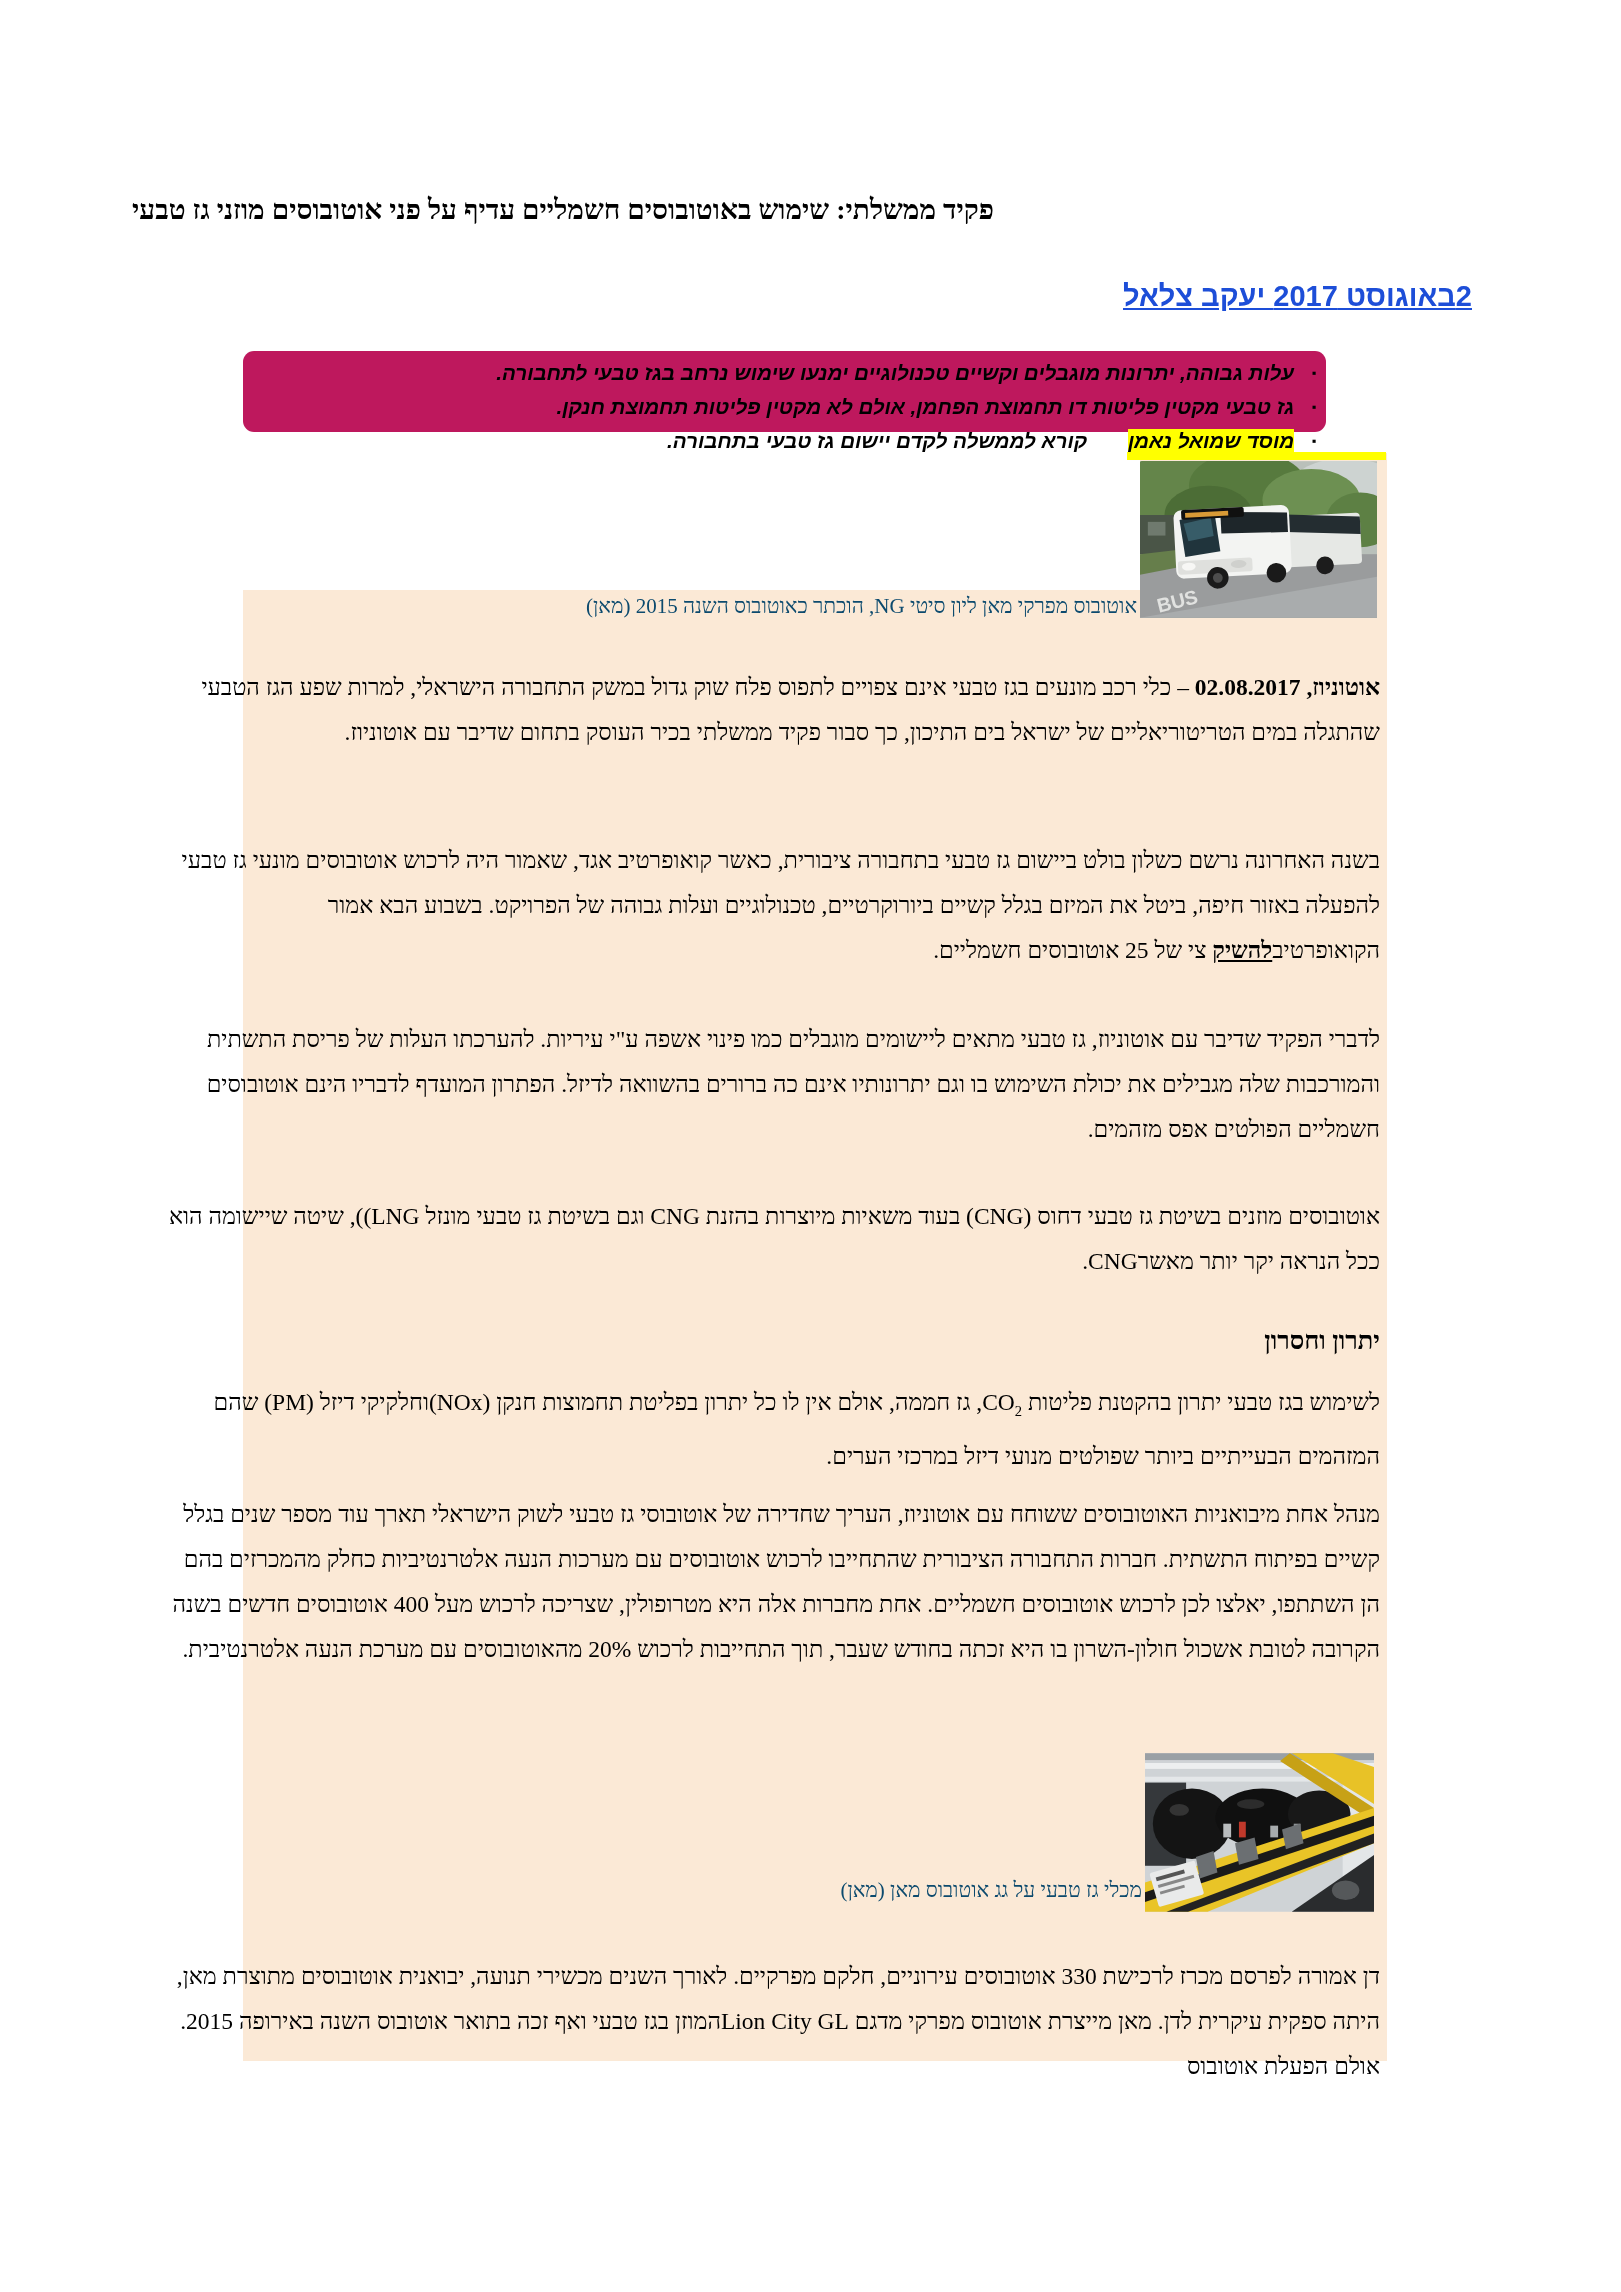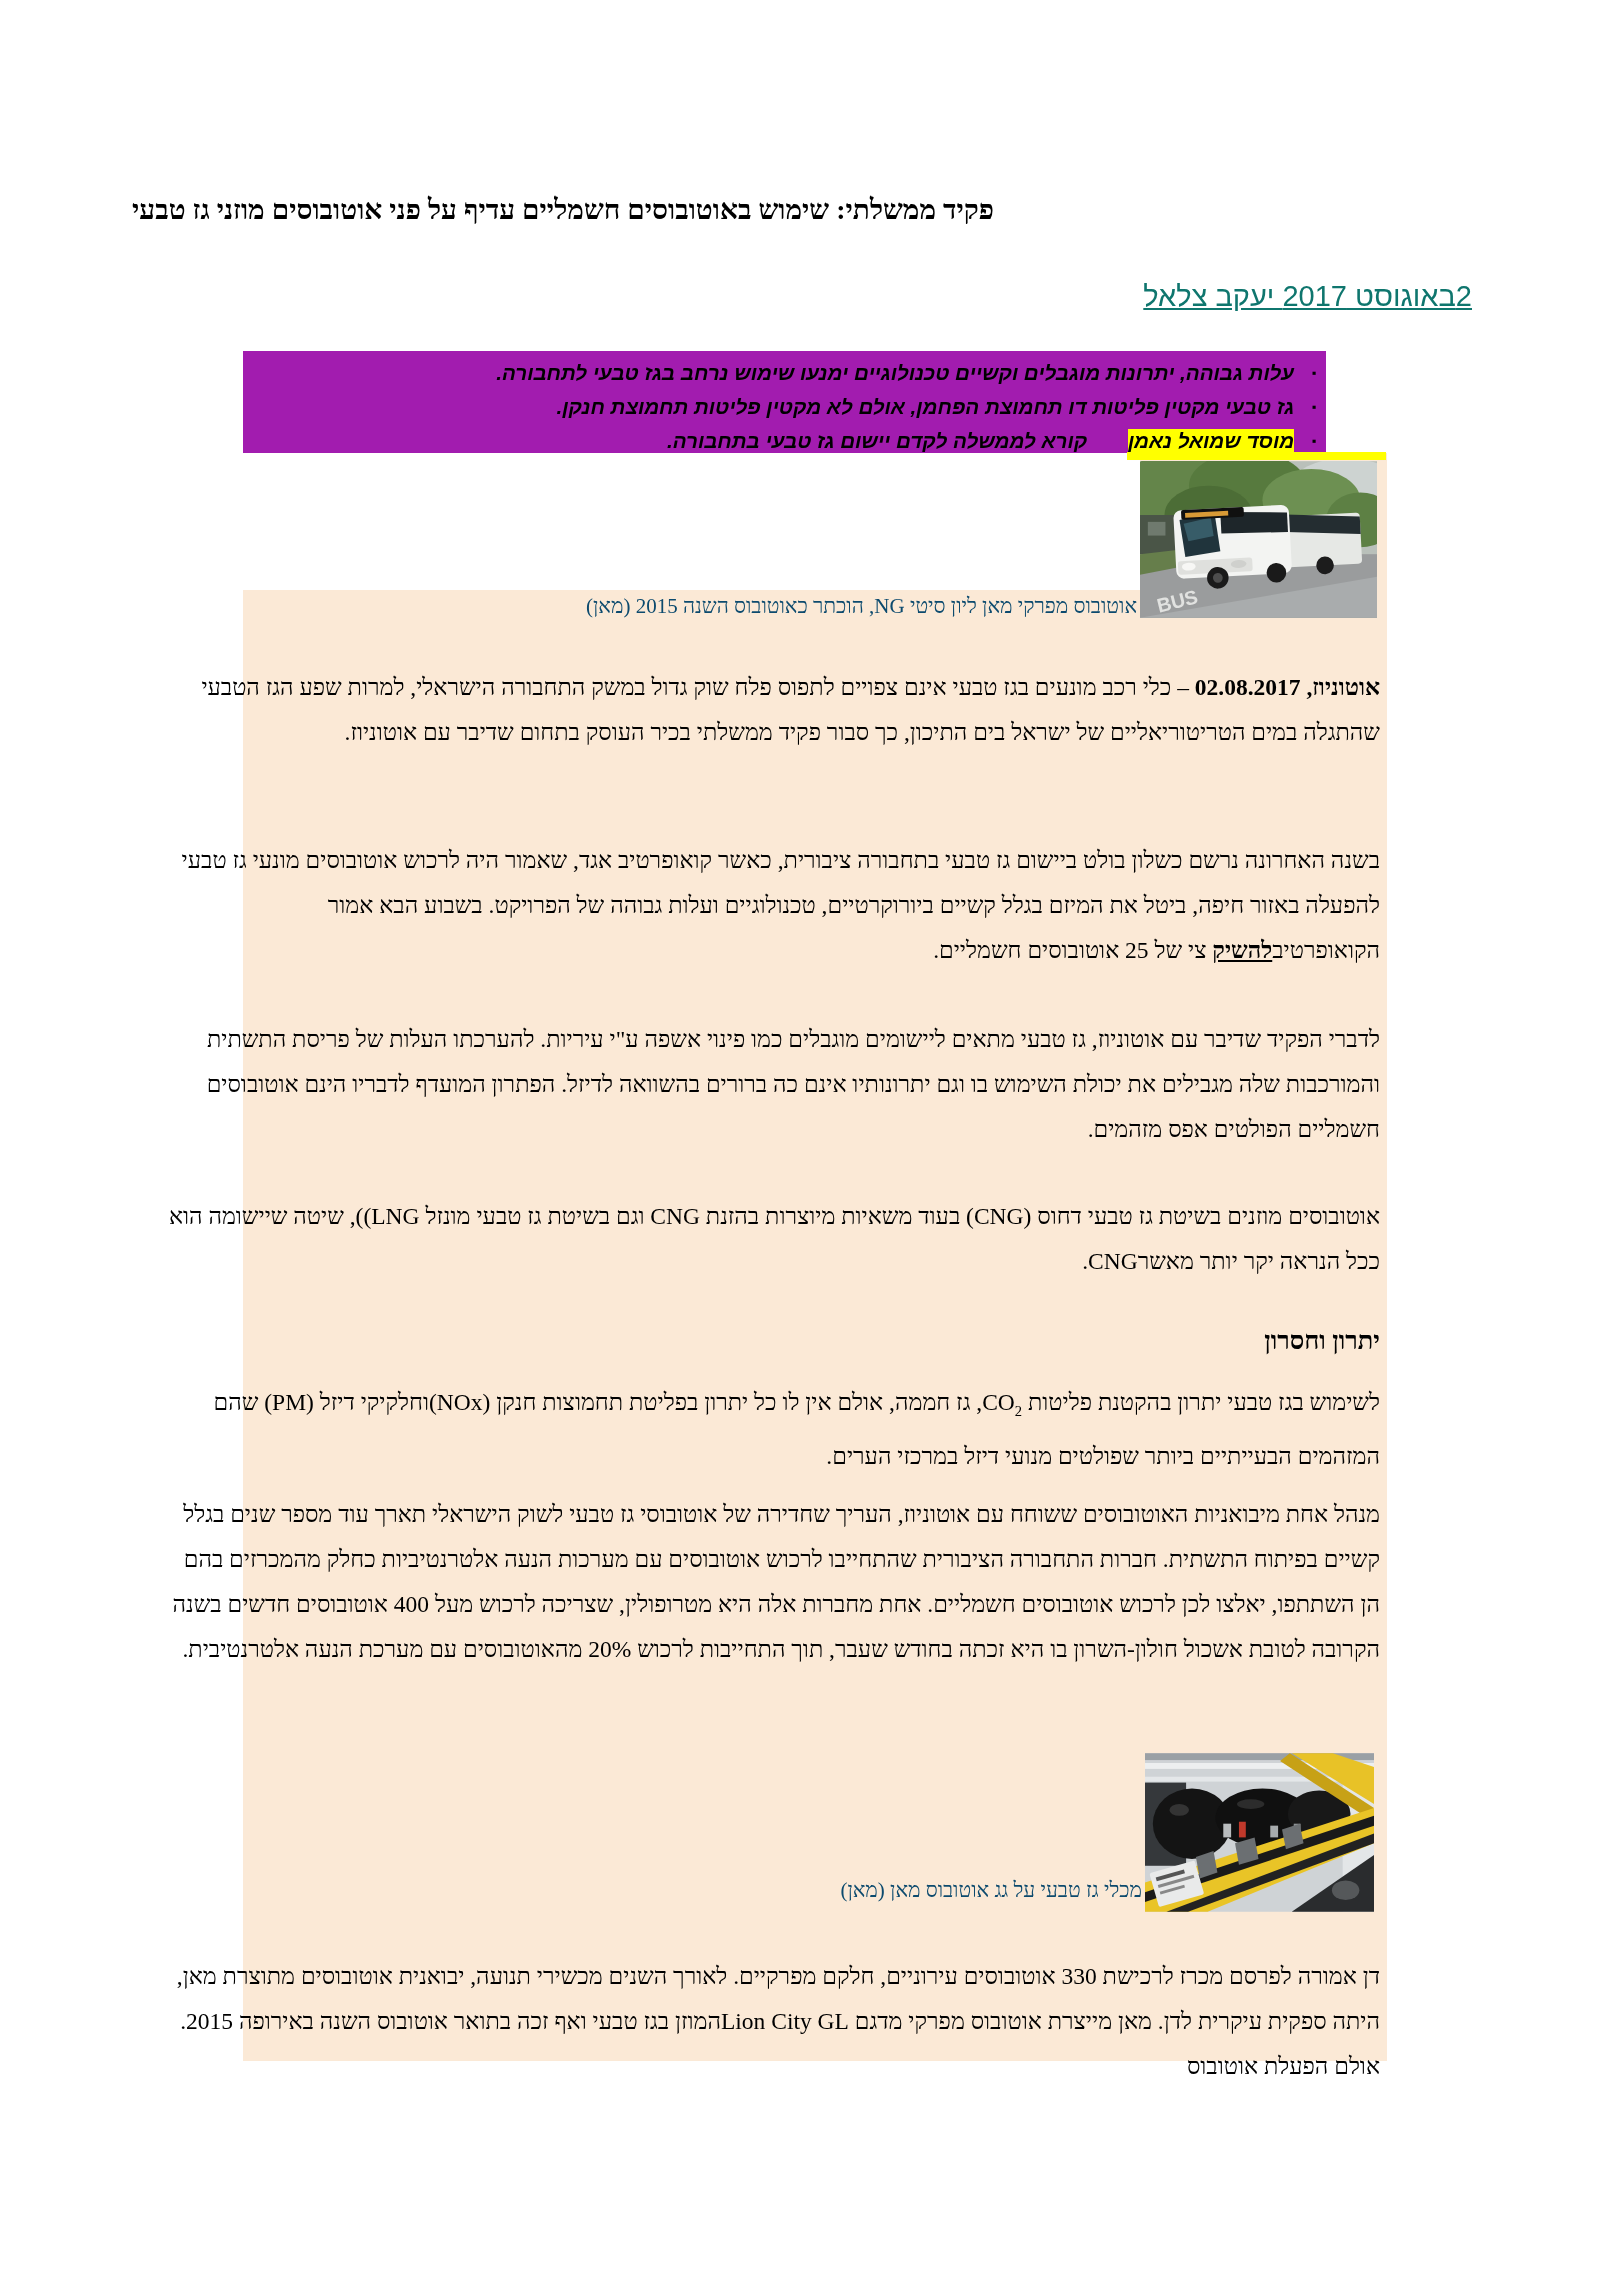--- a/index.html
+++ b/index.html
@@ -21,7 +21,7 @@
   .byline{
     position:absolute;top:280px;right:149px;
     direction:rtl;text-align:right;
-    font-size:29px;font-weight:400;color:#0f766e;
+    font-size:29px;font-weight:700;color:#1d4ed8;
     text-decoration:underline;
     font-family:"Liberation Sans","DejaVu Sans",sans-serif;
     white-space:nowrap;

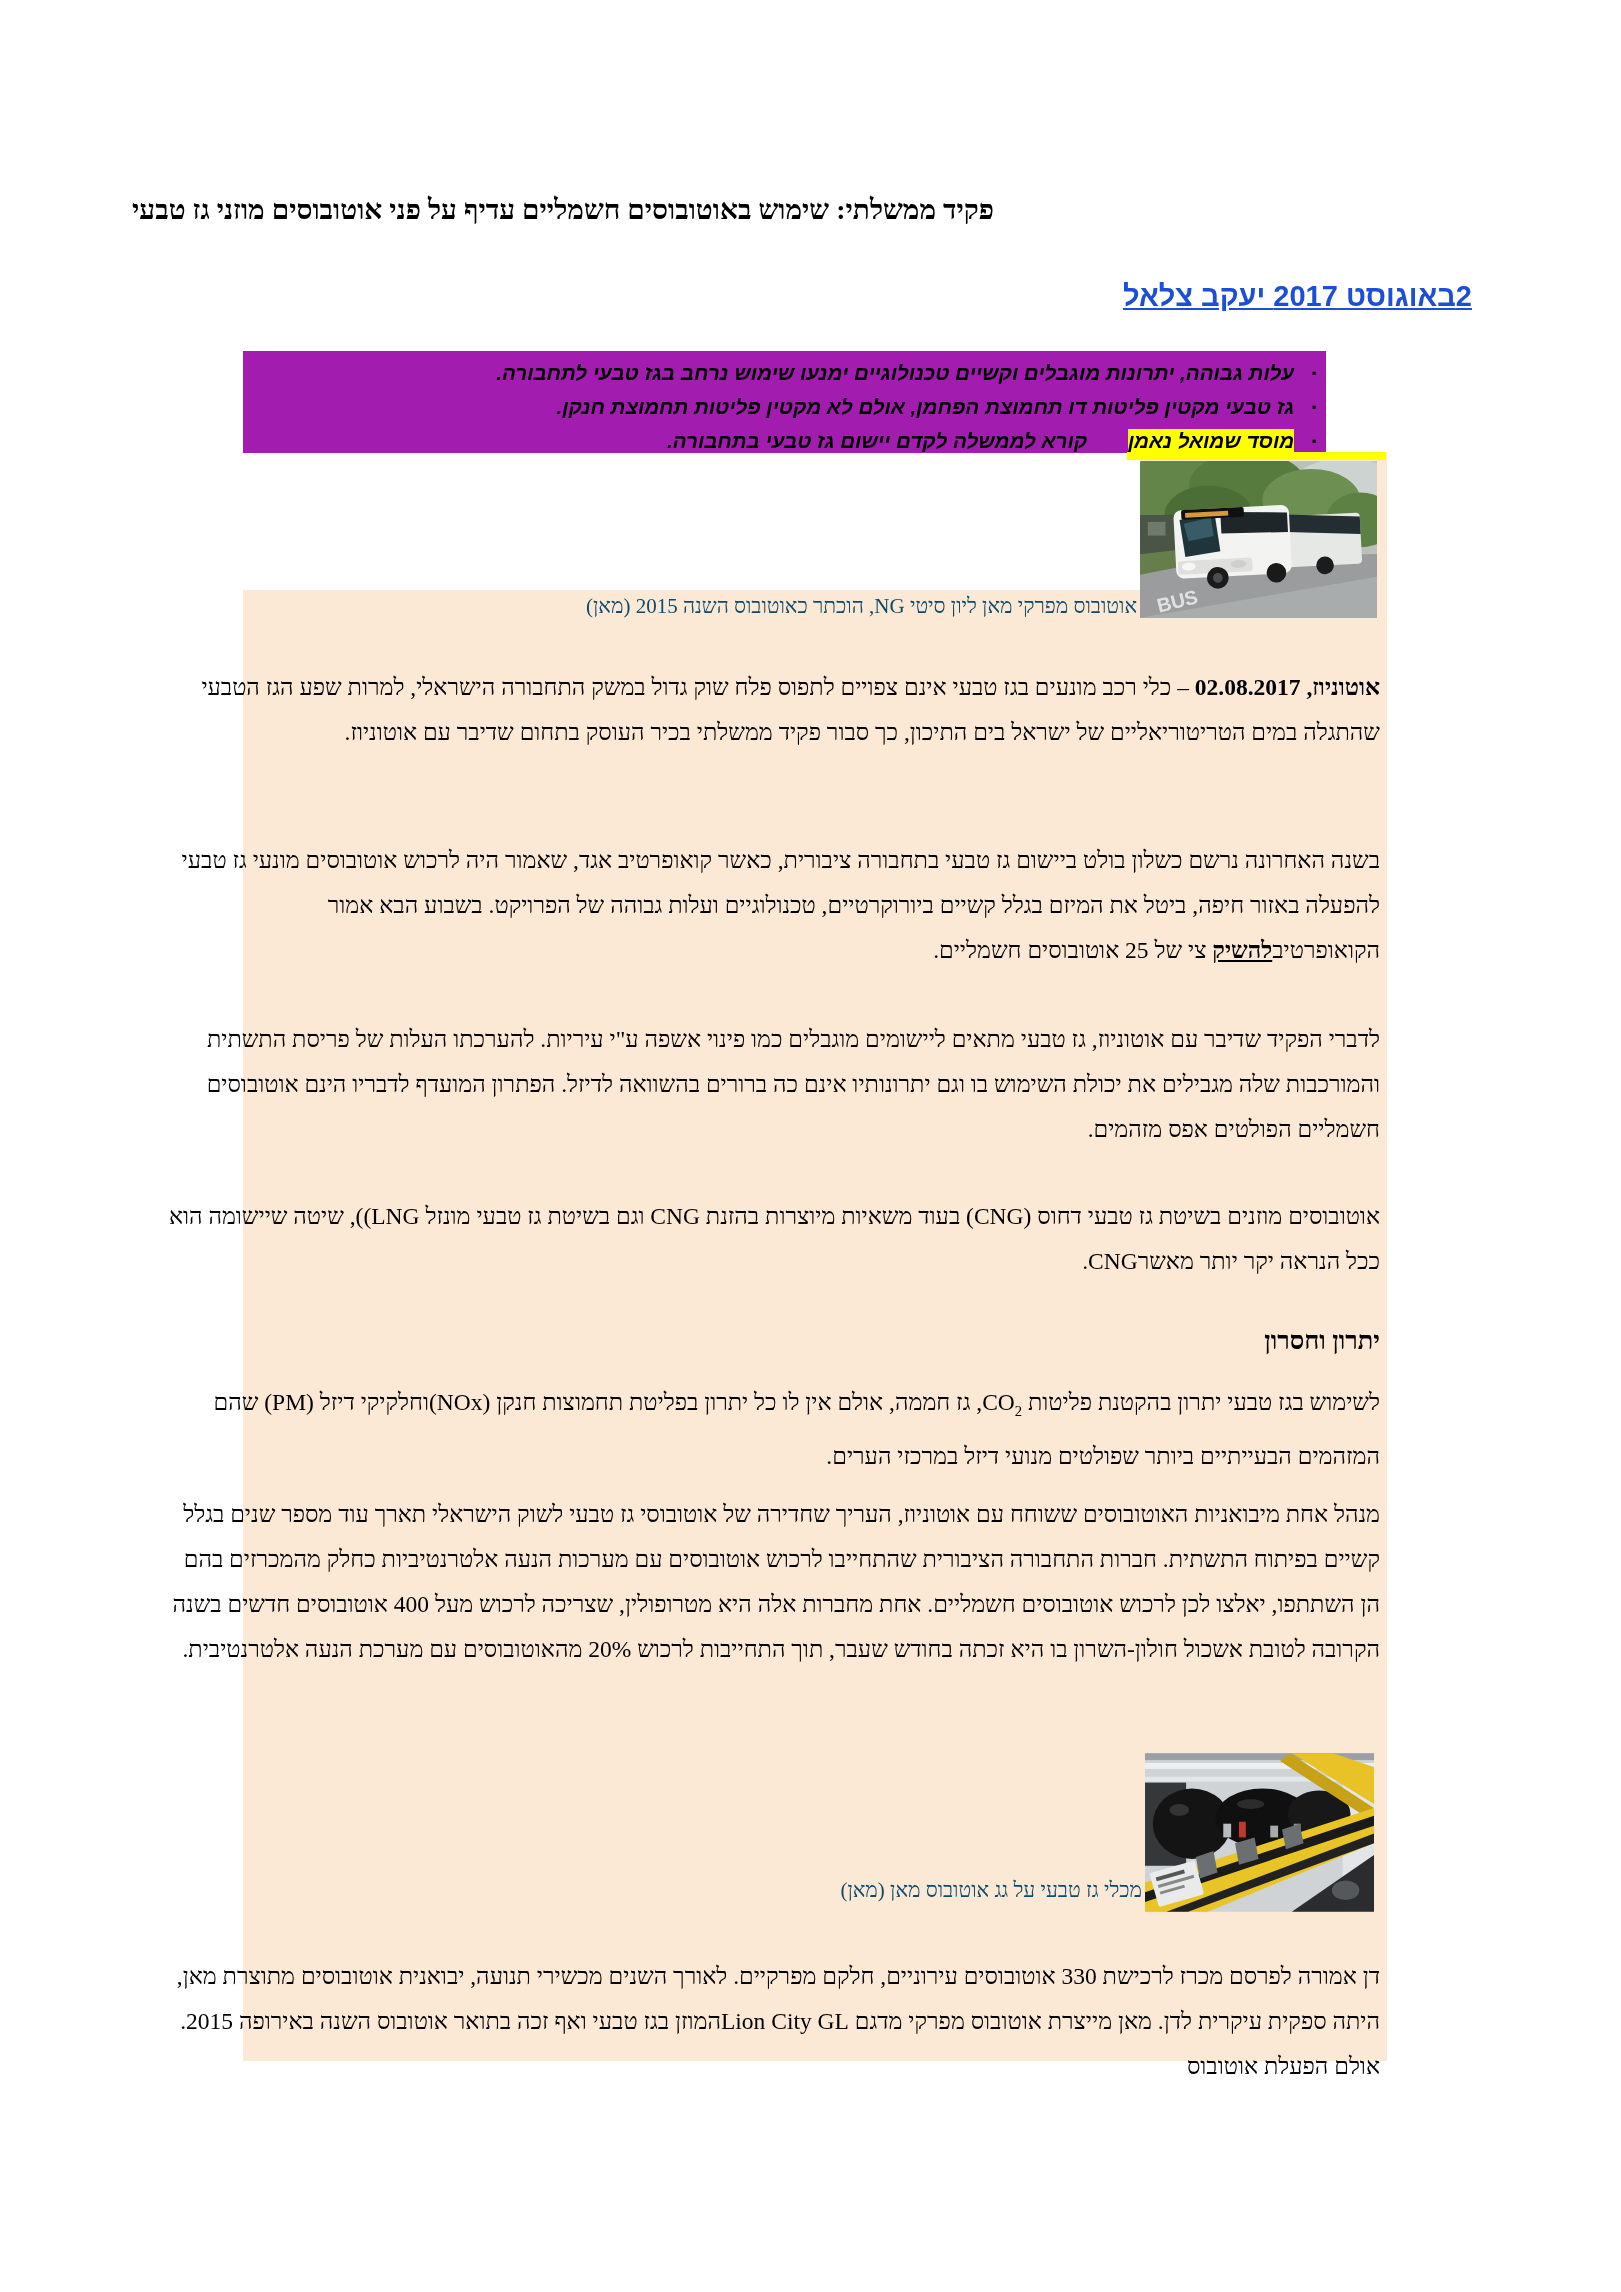--- a/index.html
+++ b/index.html
@@ -28,10 +28,10 @@
   }
   
   .summary-box{
-    position:absolute;left:243px;top:351px;width:1083px;height:102px;
-    background:#a21caf;
+    position:absolute;left:243px;top:351px;width:1083px;height:81px;
+    background:#be185d;
     direction:rtl;
-    padding-top:4.9px;box-sizing:border-box;
+    padding-top:4.9px;box-sizing:border-box;border-radius:11px;
   }
   .body-shade{
     position:absolute;left:243px;top:453px;width:1144px;height:1608px;

